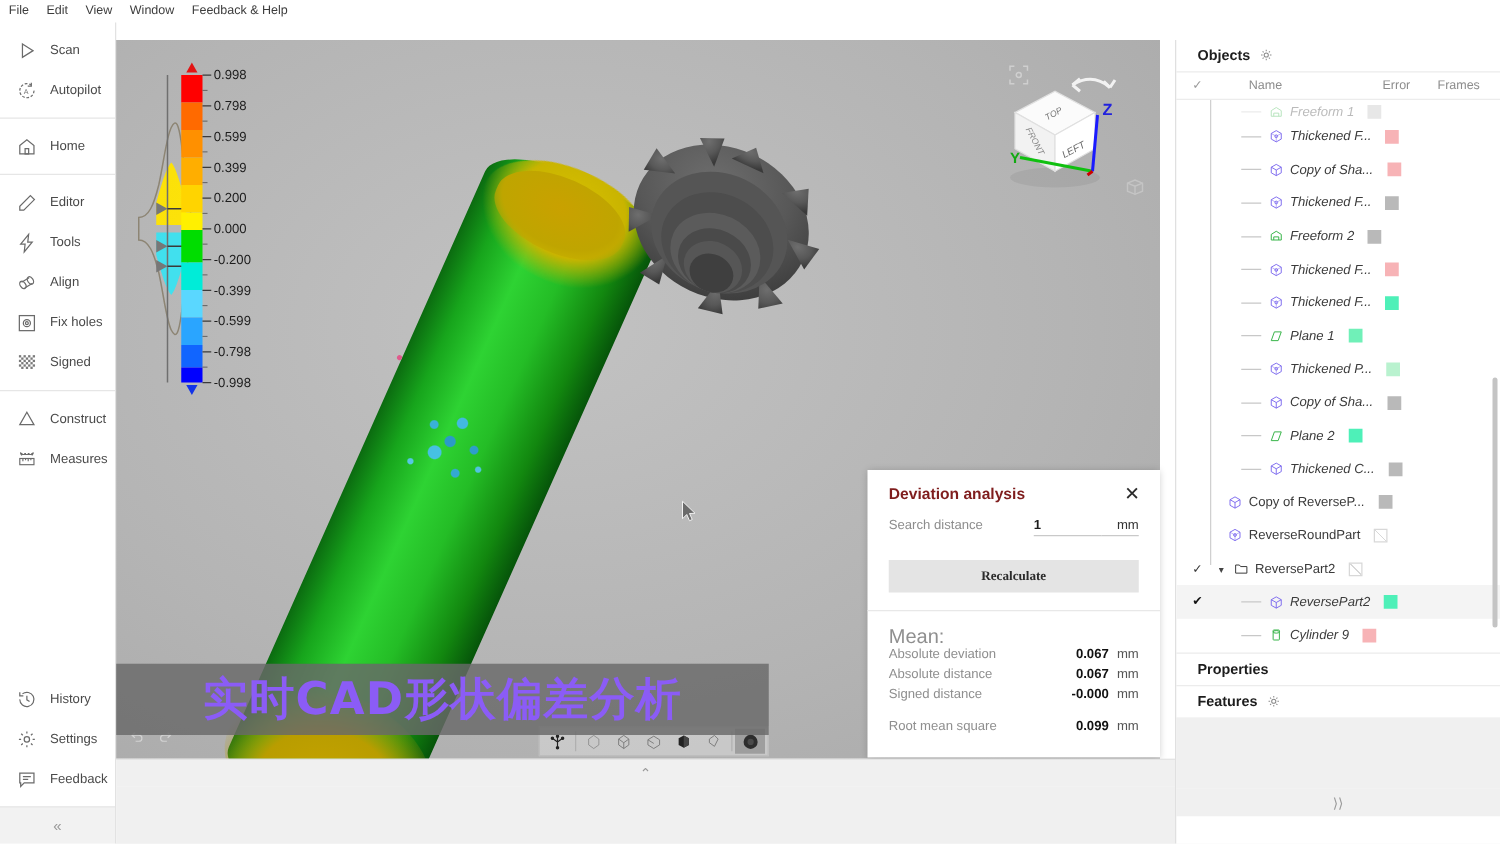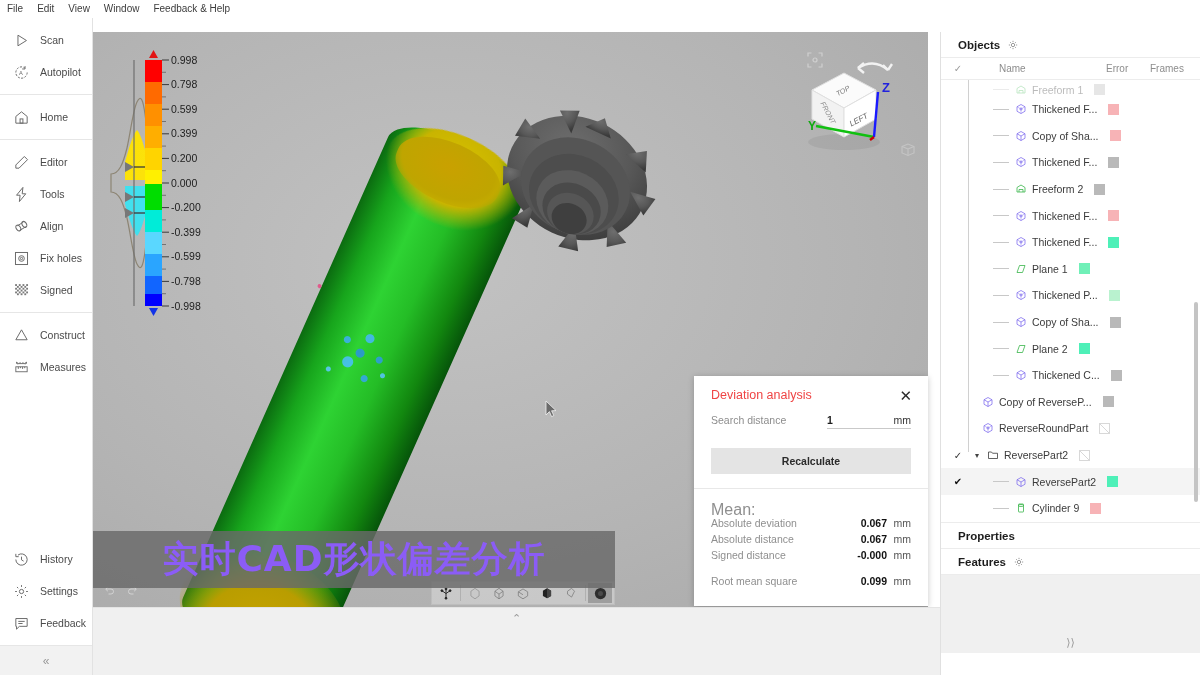--- a/index.html
+++ b/index.html
@@ -200,7 +200,7 @@
   .rp-row .nm { flex:1; display:flex; align-items:center; gap:5px; color:#3b3b3b; white-space:nowrap; overflow:hidden; }
   .rp-row .swatch { width: 11px; height: 11px; flex:0 0 11px; margin-left: 6px; }
   .rp-row .tail { width: 74px; }
-  .indent-1 { padding-left: 18px; }
+  .indent-1 { padding-left: 18px; font-style: italic; }
   .treeline { display:inline-block; width: 16px; height:1px; background:#c8c8c8; flex:0 0 16px; }
   .vline {
     position:absolute; left: 27px; top: 0; bottom: 0; width:1px; background:#d0d0d0;

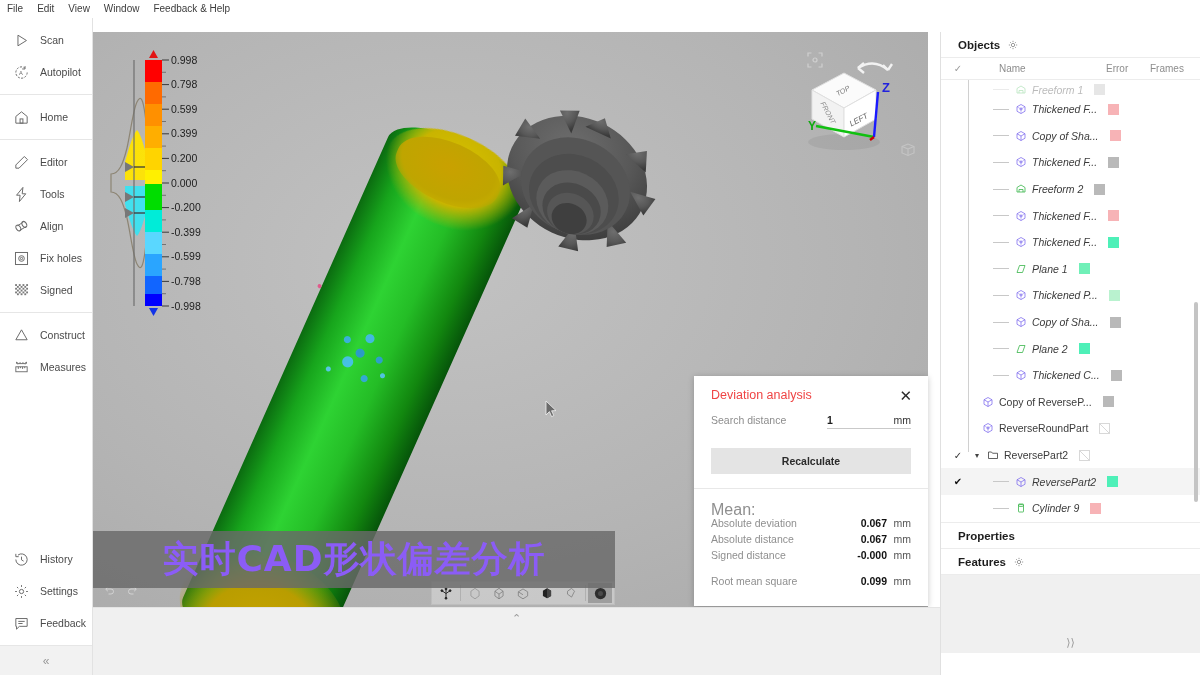--- a/index.html
+++ b/index.html
@@ -148,7 +148,7 @@
     height: 38px; display:flex; align-items:center; justify-content:space-between;
     padding: 0 16px 0 17px;
   }
-  .panel-title { font-size: 12.5px; font-weight: normal; color: #ef4444; }
+  .panel-title { font-size: 12.5px; font-weight: bold; color: #7f1d1d; }
   .panel-close { font-size: 15px; color:#2b2b2b; cursor:pointer; line-height:1; }
   .panel-row { display:flex; align-items:baseline; padding: 0 17px; height: 26px; }
   .panel-label { font-size: 10.5px; color:#8d8d8d; flex:1; }

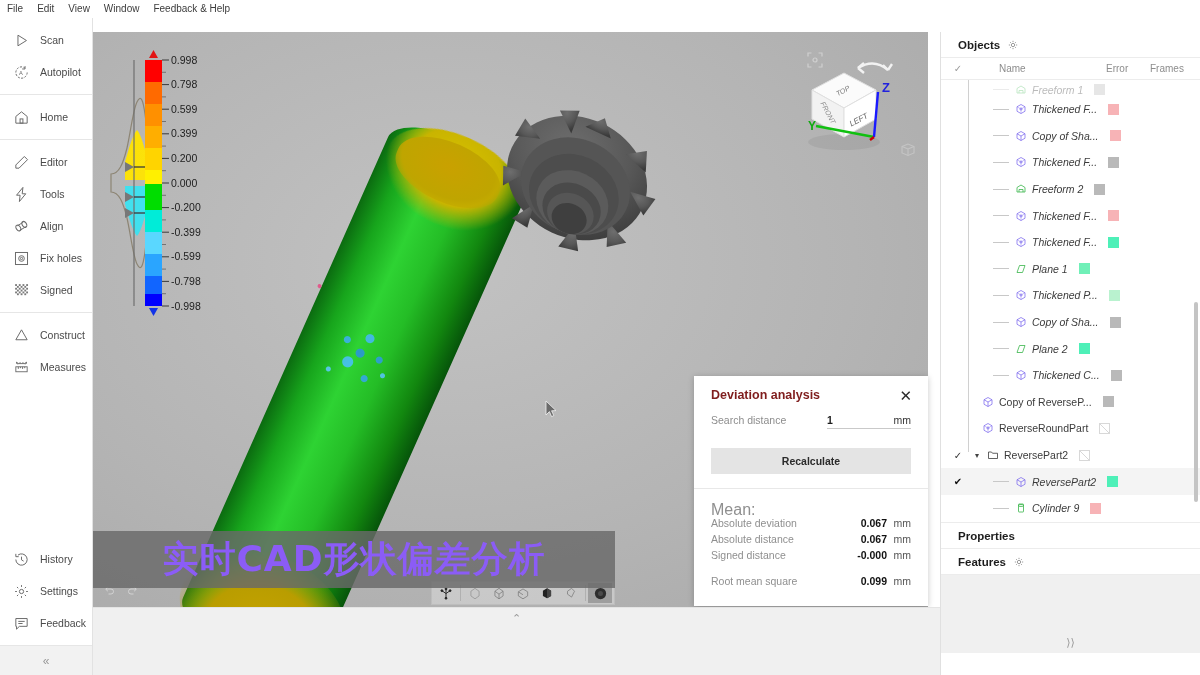--- a/index.html
+++ b/index.html
@@ -163,7 +163,7 @@
   .recalc {
     margin: 8px 17px 0 17px; height: 26px; background:#e4e4e4; border:none;
     font-size: 10.5px; color:#2b2b2b; font-weight:600; width: 200px; cursor:pointer;
-    font-family: Liberation Sans, sans-serif;
+    font-family: Liberation Serif, serif;
   }
   .panel-sep { margin-top: 14px; height:1px; background:#e8e8e8; }
   .stats { padding: 12px 17px 0 17px; }

